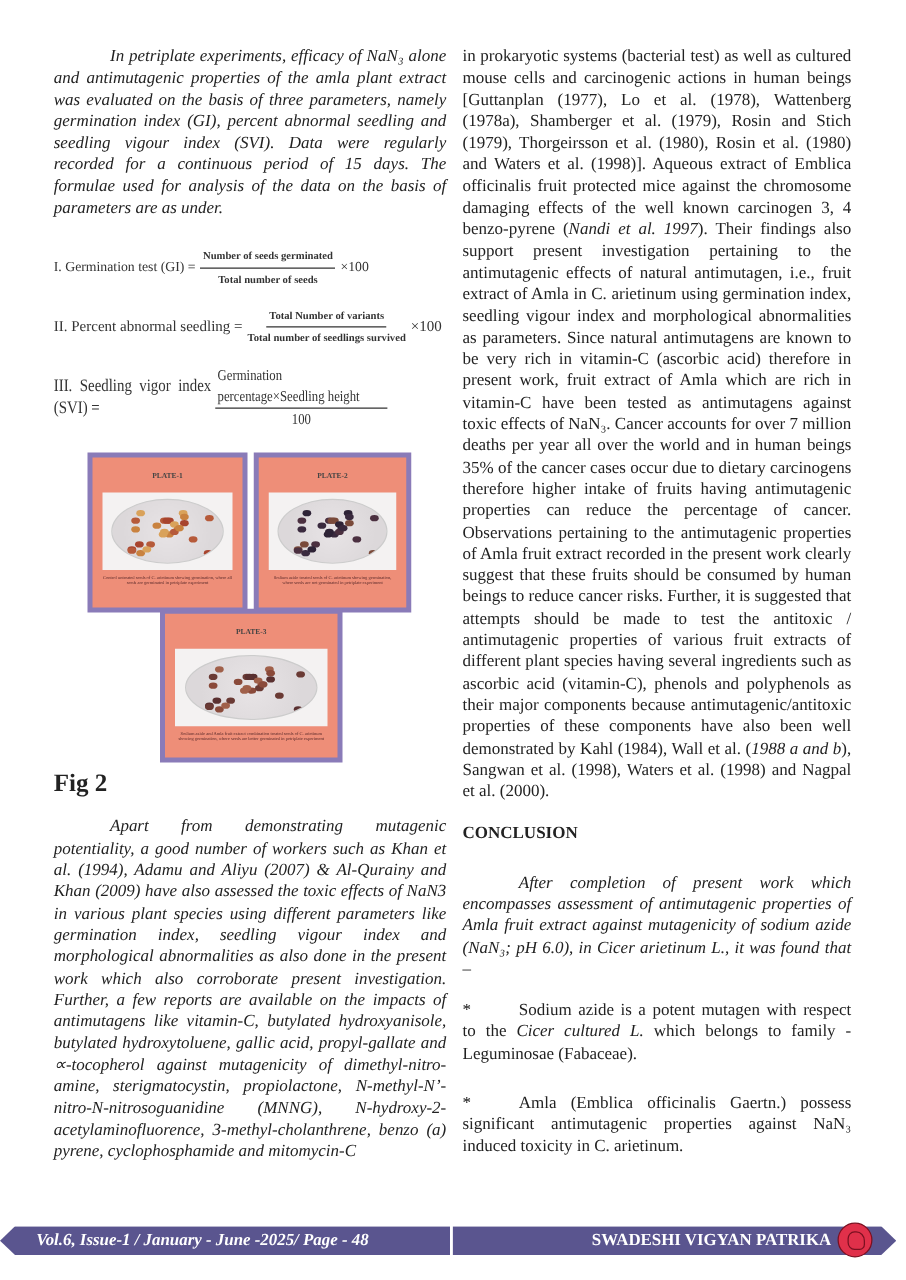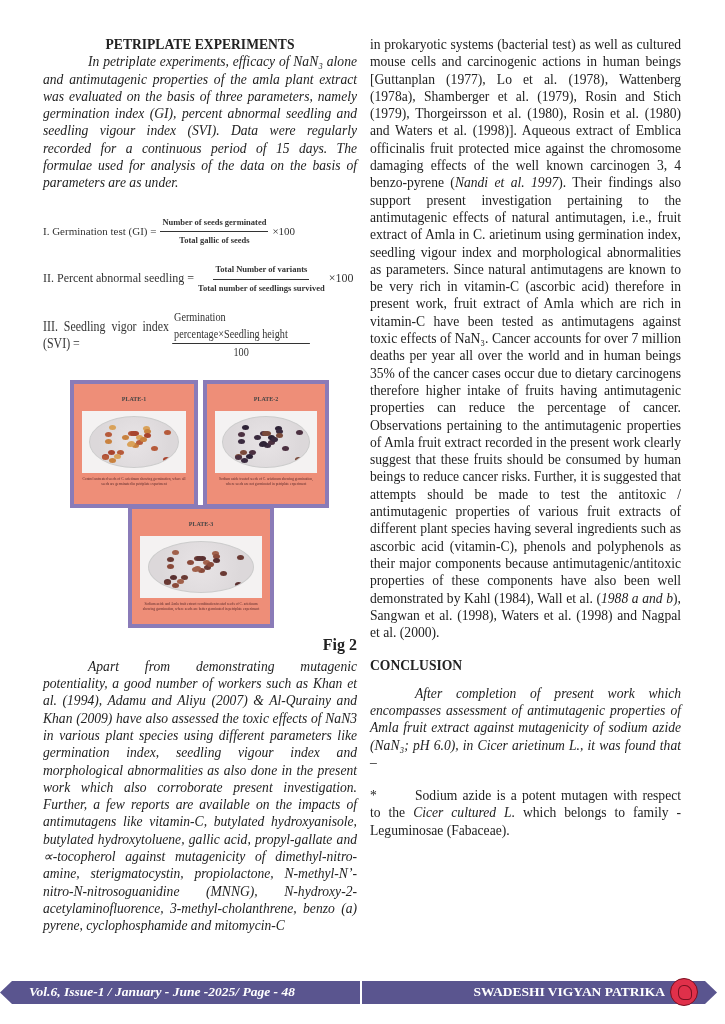--- a/index.html
+++ b/index.html
@@ -45,7 +45,6 @@
 <body>
 
 <div class="col col-left">
-  <h2 class="center">PETRIPLATE EXPERIMENTS</h2>
   <p class="indent">In petriplate experiments, efficacy of NaN₃ alone and antimutagenic properties of the amla plant extract was evaluated on the basis of three parameters, namely germination index (GI), percent abnormal seedling and seedling vigour index (SVI). Data were regularly recorded for a continuous period of 15 days. The formulae used for analysis of the data on the basis of parameters are as under.</p>
 
   <div class="formulas">

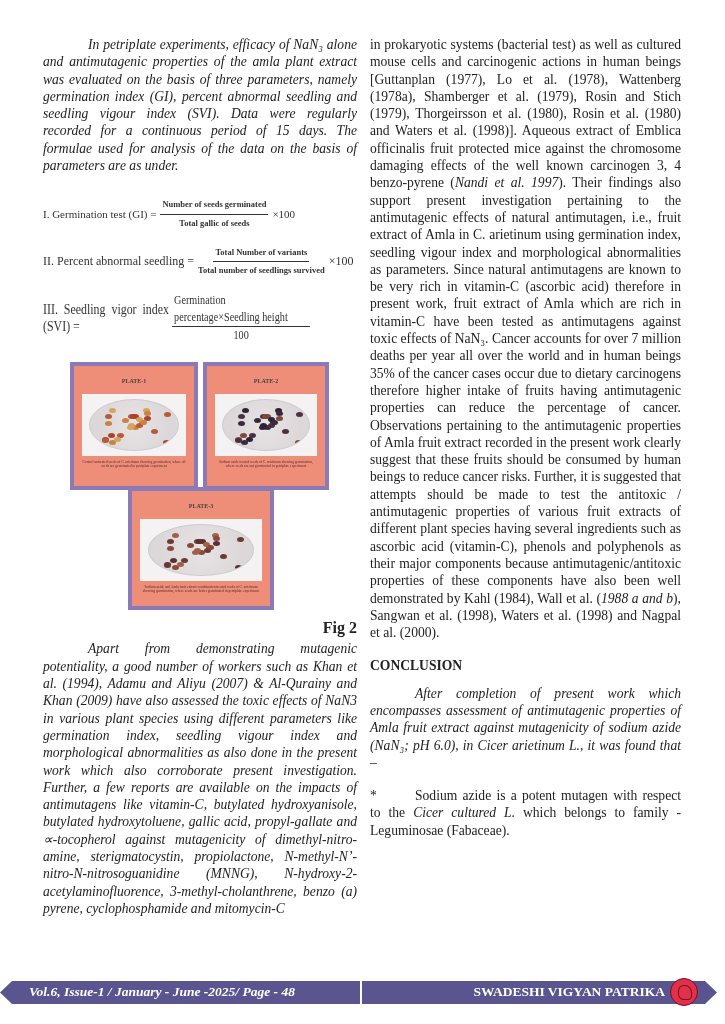--- a/index.html
+++ b/index.html
@@ -52,7 +52,7 @@
       <span>I.   Germination test (GI) =</span>
       <span class="frac">
         <span class="num">Number of seeds germinated</span>
-        <span>Total gallic of seeds</span>
+        <span>Total number of seeds</span>
       </span>
       <span>×100</span>
     </div>

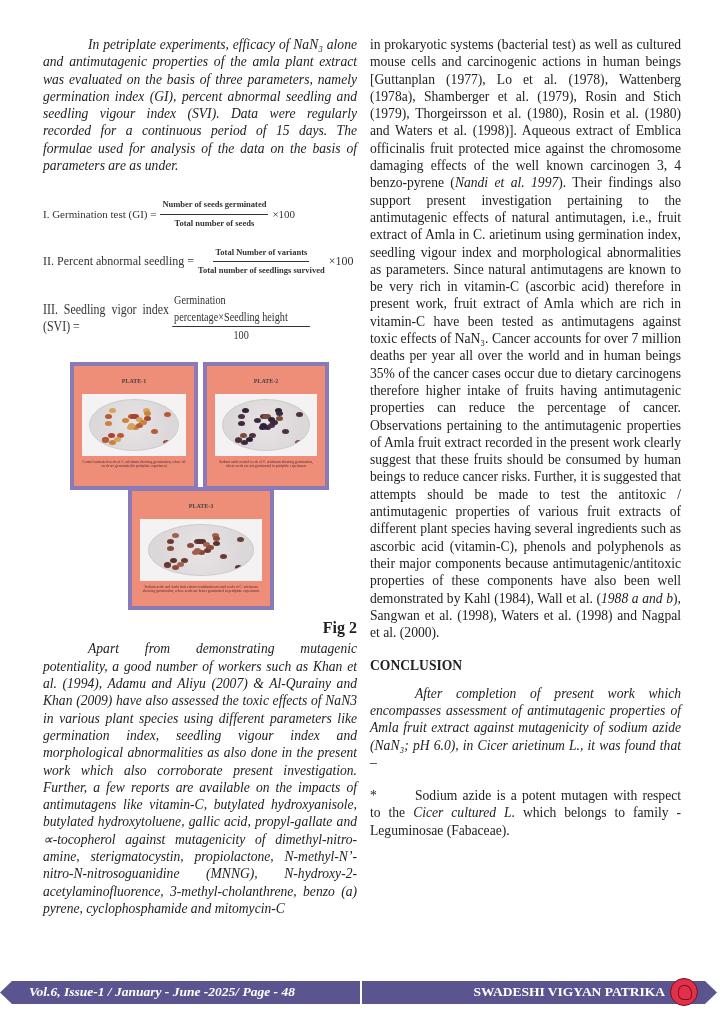--- a/index.html
+++ b/index.html
@@ -29,7 +29,7 @@
   .dish { width:85%; height:50px; border-radius:50%; border:1px solid #ccc; background:radial-gradient(circle at 50% 50%, #e8e4e6 0%, #dcd8da 70%); position:relative; overflow:hidden; }
   .seed { position:absolute; width:7px; height:5px; border-radius:50%; }
   .plate-caption { font-size:3.6px; line-height:4.5px; color:#5b2b2b; text-align:center; margin-top:4px; }
-  .fig-label { position:absolute; bottom:-6px; left:0; right:0; text-align:right; font-weight:bold; font-size:16px; }
+  .fig-label { position:absolute; bottom:-6px; left:0; right:0; text-align:left; font-weight:bold; font-size:20px; }
   .mt { margin-top:16px; }
   .mt-s { margin-top:10px; }
   .footer-left { position:absolute; left:0; top:981px; width:360px; height:23px; background:#5a558f;

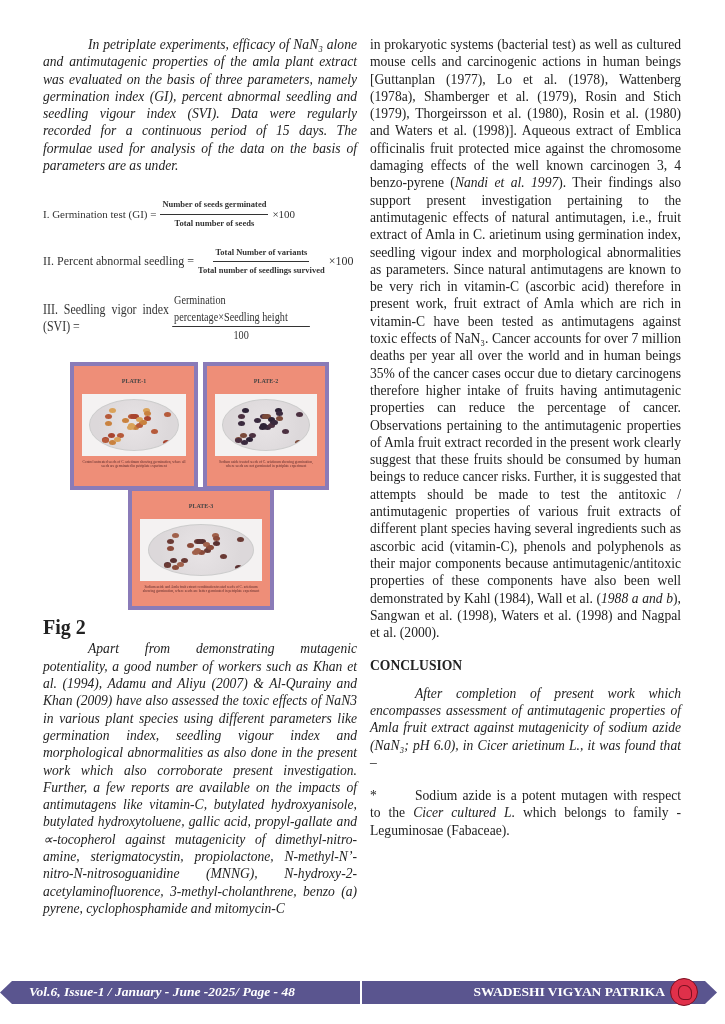--- a/index.html
+++ b/index.html
@@ -31,7 +31,7 @@
   .plate-caption { font-size:3.6px; line-height:4.5px; color:#5b2b2b; text-align:center; margin-top:4px; }
   .fig-label { position:absolute; bottom:-6px; left:0; right:0; text-align:left; font-weight:bold; font-size:20px; }
   .mt { margin-top:16px; }
-  .mt-s { margin-top:10px; }
+  .mt-s { margin-top:22px; }
   .footer-left { position:absolute; left:0; top:981px; width:360px; height:23px; background:#5a558f;
     clip-path:polygon(12px 0,100% 0,100% 100%,12px 100%,0 50%); }
   .footer-left span { position:absolute; left:29px; top:3px; color:#fff; font-style:italic; font-weight:bold; font-size:13.5px; }

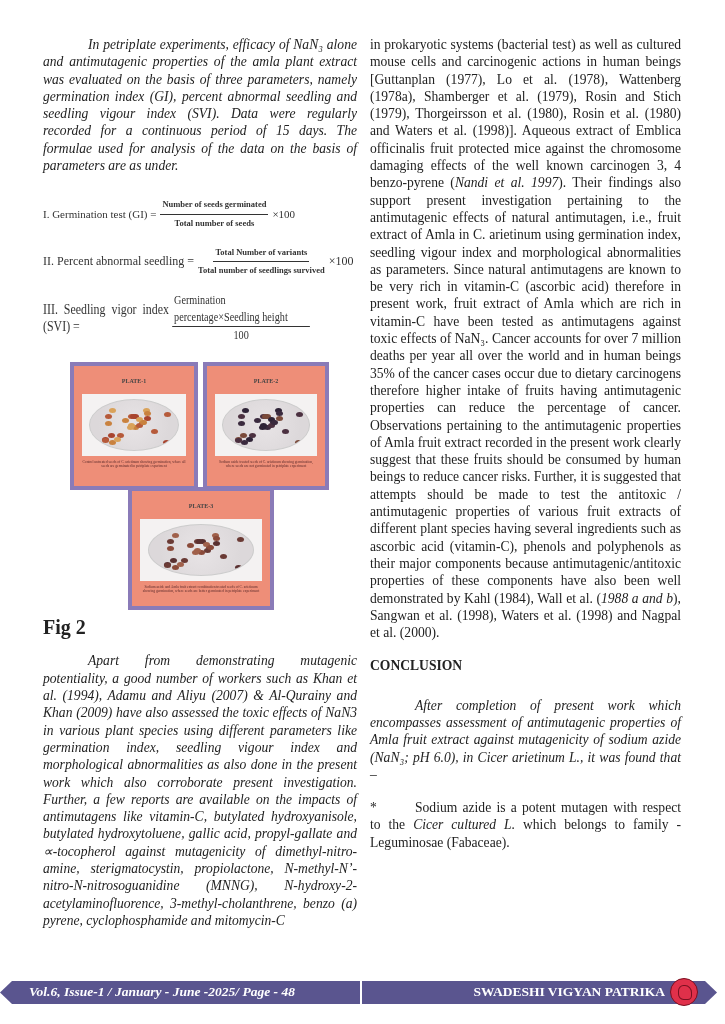--- a/index.html
+++ b/index.html
@@ -196,6 +196,7 @@
 
   <p class="mt"><span style="display:inline-block;width:45px;">*</span><span>Sodium azide is a potent mutagen with respect to the </span><i>Cicer cultured L.</i><span> which belongs to family - Leguminosae (Fabaceae).</span></p>
 
+  <p class="mt-s"><span style="display:inline-block;width:45px;">*</span><span>Amla (Emblica officinalis Gaertn.) possess significant antimutagenic properties against NaN₃ induced toxicity in C. arietinum.</span></p>
 </div>
 
 <div class="footer-left">

